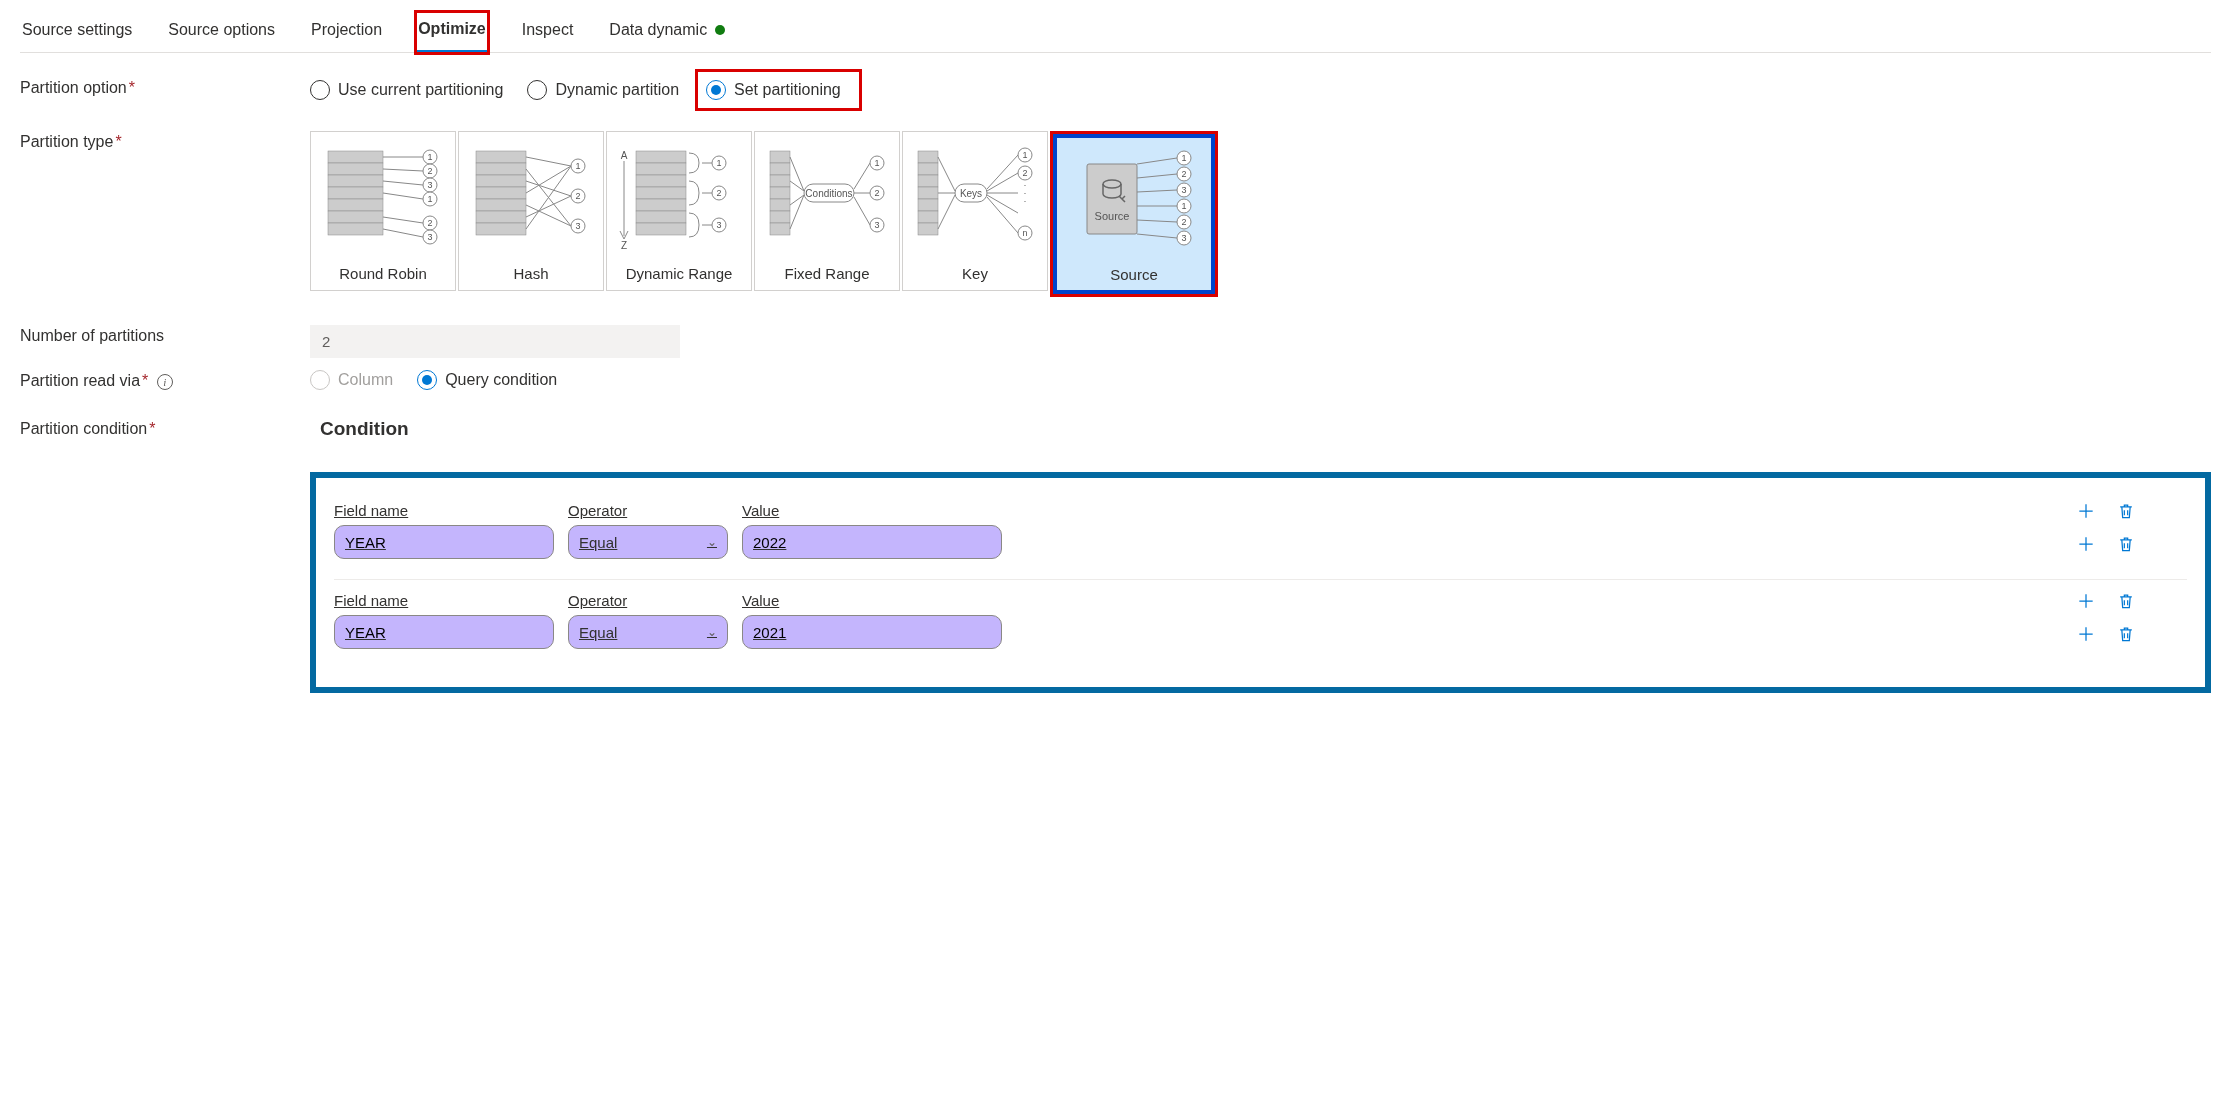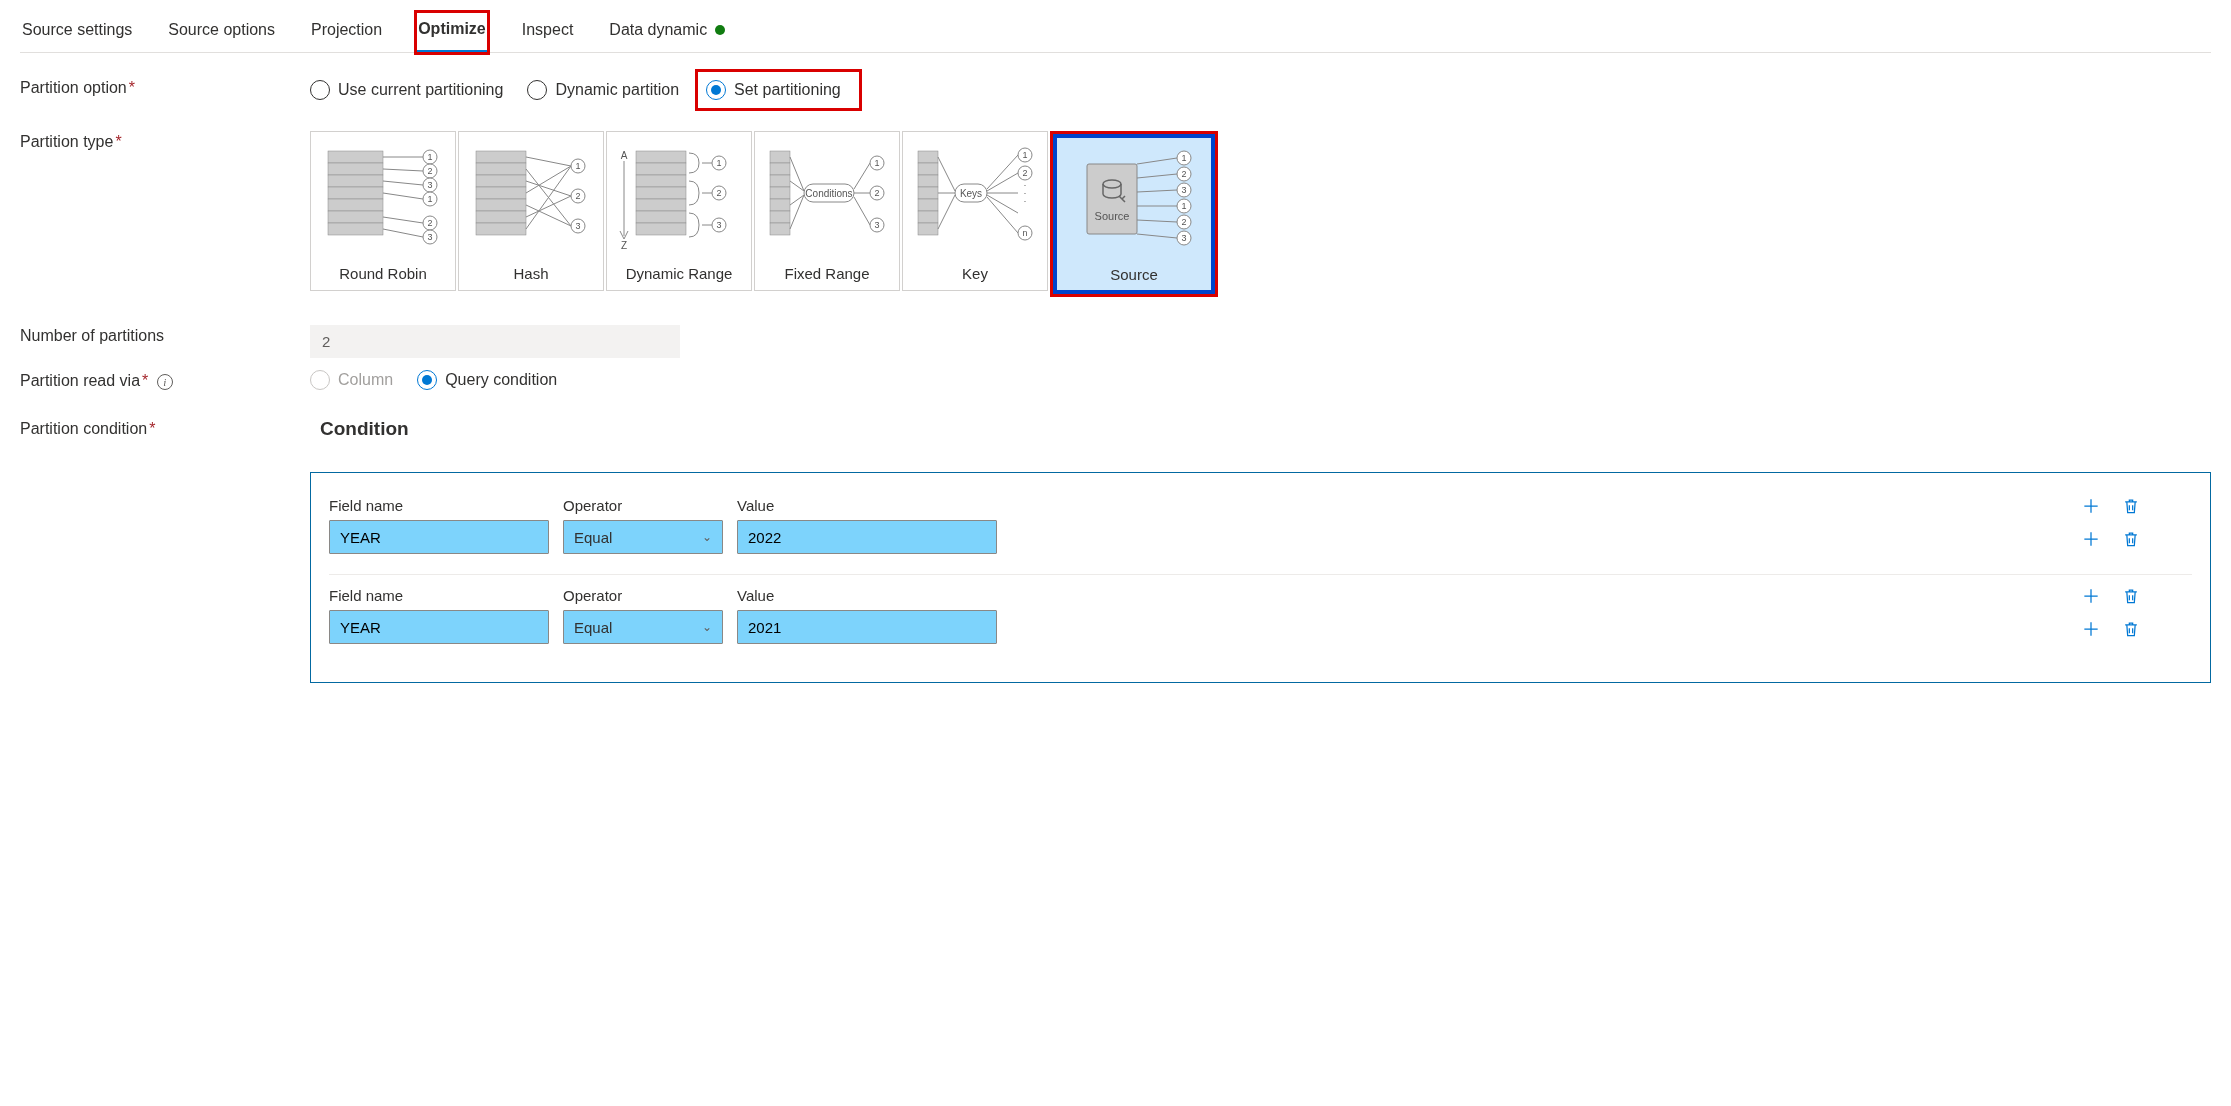--- a/index.html
+++ b/index.html
@@ -103,7 +103,7 @@
 
   
   .cond-header { font-size: 19px; font-weight: 600; margin-bottom: 32px; padding-left: 10px; }
-  .cond-box { border: 1px solid #0369a1; padding: 12px 18px 18px 18px; }
+  .cond-box { border: 6px solid #0369a1; padding: 12px 18px 18px 18px; text-decoration: underline; }
   .cond-group { border-bottom: 1px solid #edebe9; padding: 12px 0 20px 0; position: relative; }
   .cond-group:last-of-type { border-bottom: none; }
   .cond-row { display: flex; align-items: flex-end; gap: 14px; }

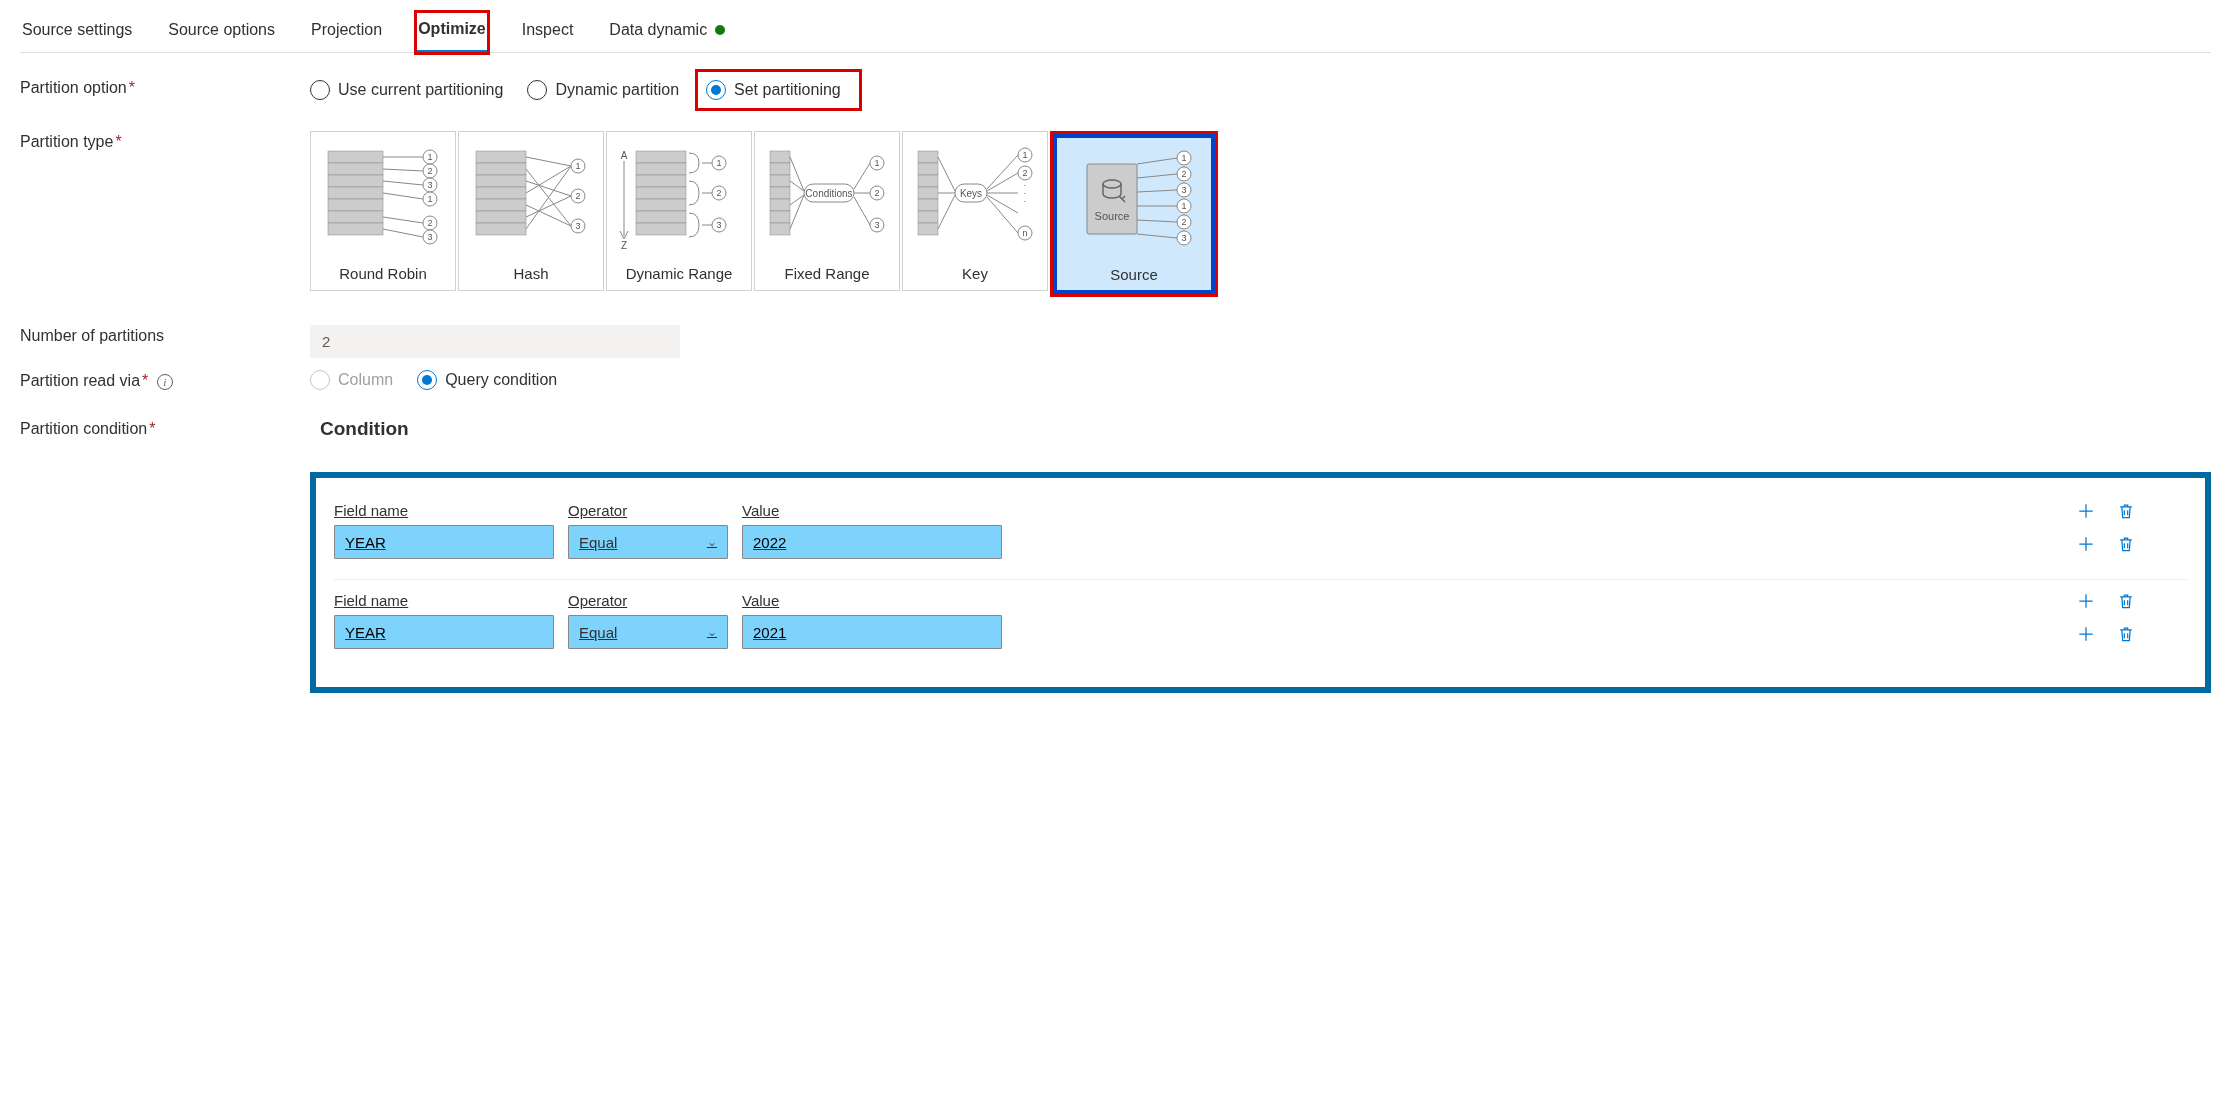--- a/index.html
+++ b/index.html
@@ -110,8 +110,8 @@
   .cond-field { display: flex; flex-direction: column; gap: 6px; }
   .cond-field label { font-size: 15px; color: #323130; }
   .cond-field input, .cond-field .select {
-    border: 1px solid #8a8886; border-radius: 1px; padding: 6px 10px;
-    font-size: 15px; height: 34px; background:#7dd3fc;
+    border: 1px solid #8a8886; border-radius: 10px; padding: 6px 10px;
+    font-size: 15px; height: 34px; background:#c4b5fd;
   }
   .fn-input { width: 220px; }
   .op-select { width: 160px; display:flex; align-items:center; justify-content:space-between; cursor:pointer; }

